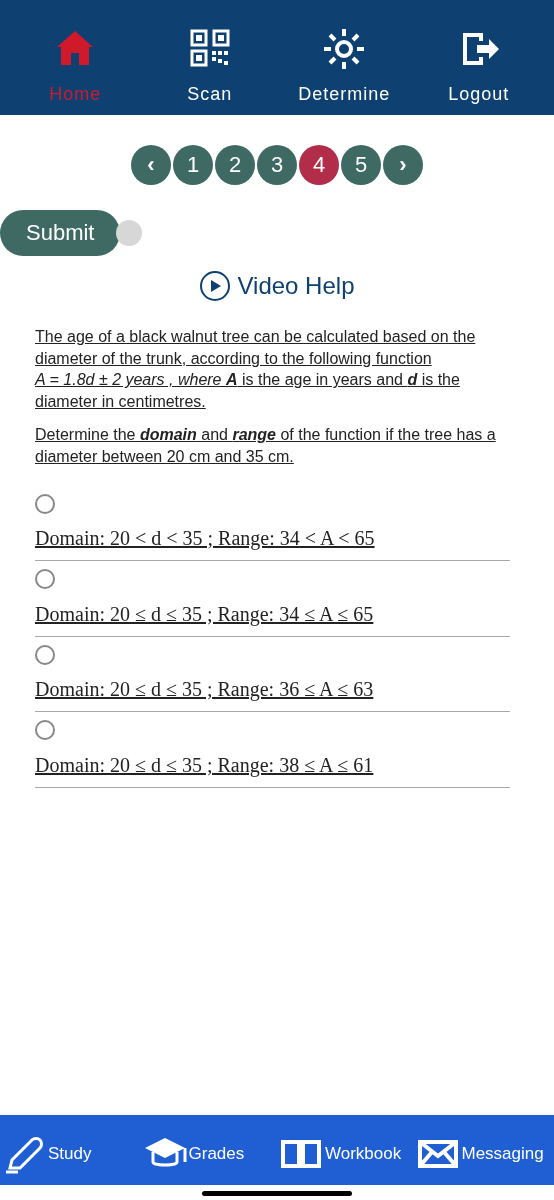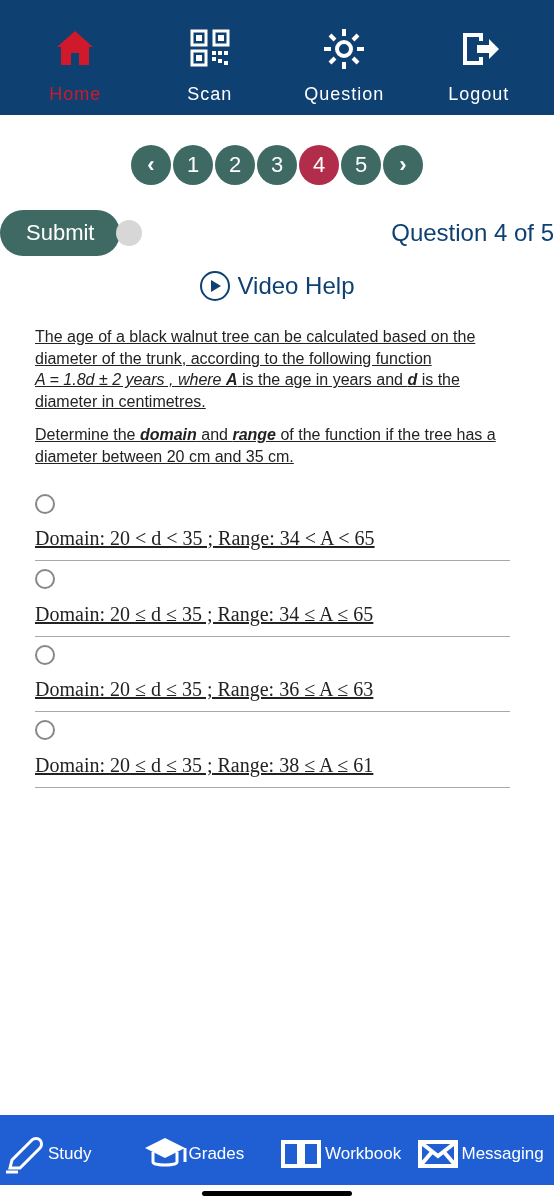--- a/index.html
+++ b/index.html
@@ -204,7 +204,7 @@
         </g>
       </svg>
     </div>
-    <span class="label">Question</span>
+    <span class="label">Determine</span>
   </div>
   <div class="item">
     <div class="icon">

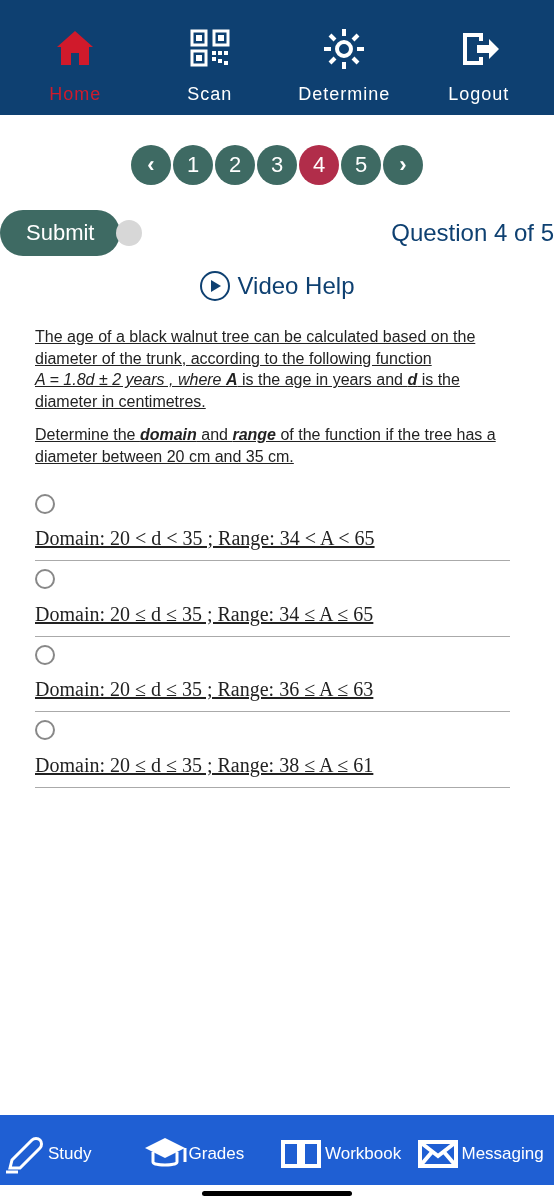--- a/index.html
+++ b/index.html
@@ -229,7 +229,6 @@
 
 <div class="submit-row">
   <div class="submit-pill">Submit</div>
-  <div class="question-counter">Question 4 of 5</div>
 </div>
 
 <div class="video-help">

